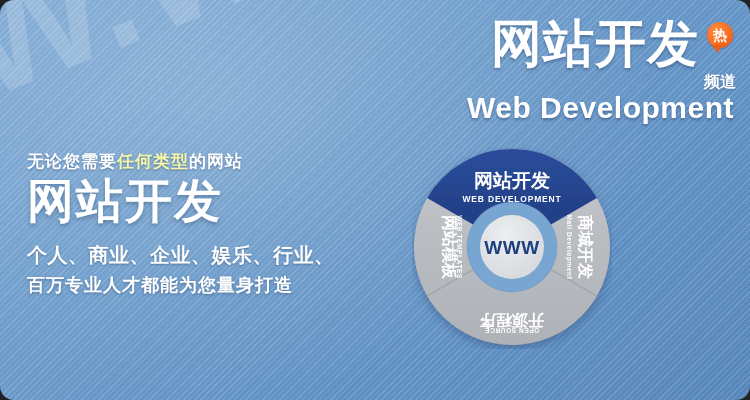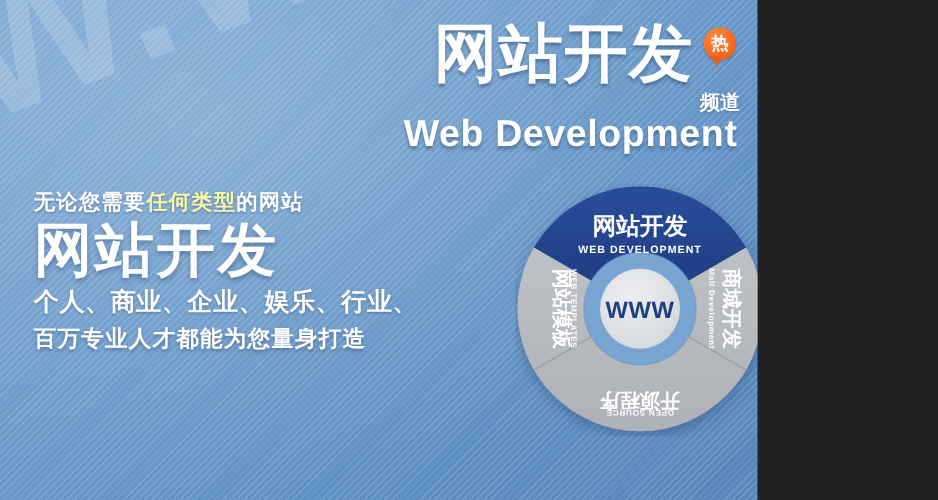--- a/index.html
+++ b/index.html
@@ -11,13 +11,14 @@
 
   #banner {
     position: relative;
-    width: 606px;
+    width: 750px;
     height: 400px;
     overflow: hidden;
     font-family: "Liberation Sans", "DejaVu Sans", sans-serif;
     background:
       radial-gradient(ellipse 620px 420px at 28% 24%, rgba(255,255,255,0.18) 0%, rgba(255,255,255,0.06) 45%, rgba(255,255,255,0) 72%),
       linear-gradient(145deg, #7aa6d2 0%, #6d9ccb 35%, #5f90c3 70%, #5786ba 100%);
+    border-radius: 14px;
   }
 
   

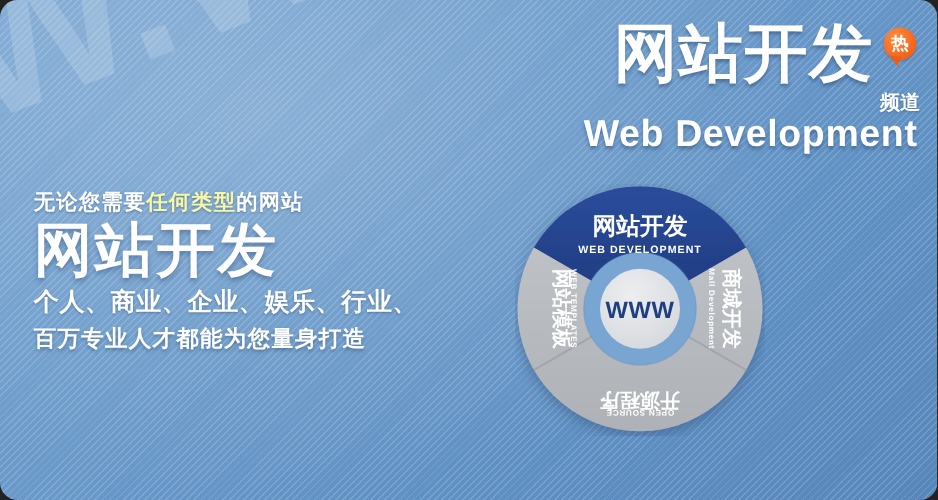--- a/index.html
+++ b/index.html
@@ -163,7 +163,7 @@
     text-shadow: 0 1px 2px rgba(30,58,97,0.45);
     font-family: "DejaVu Sans", "Liberation Sans", sans-serif;
   }
-  #cat-line-1 { margin-top: 3px; }
+  #cat-line-1 { margin-top: 17px; }
   #sub-en {
     margin-top: 3px;
     font-size: 12px;

